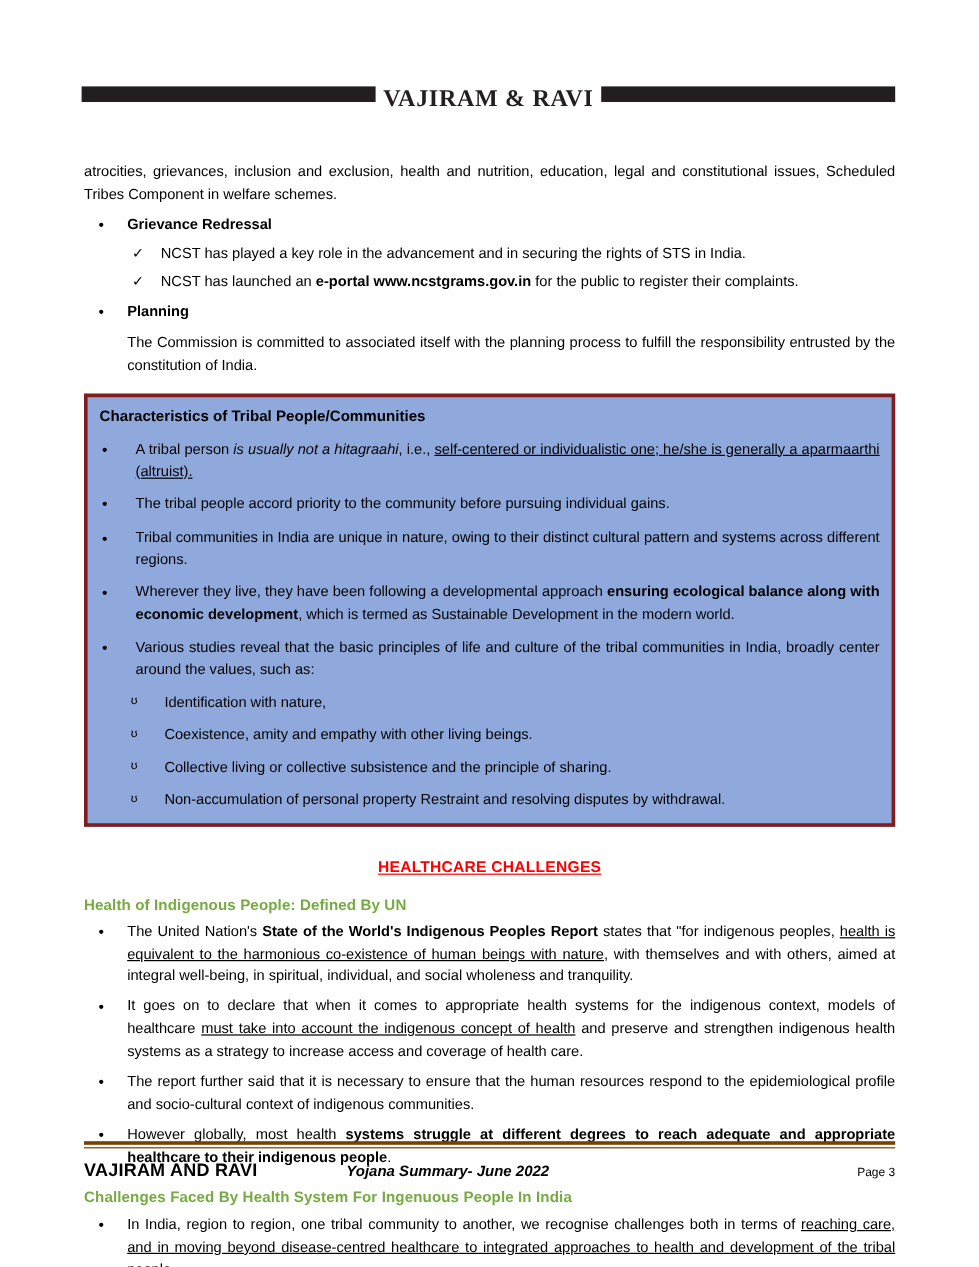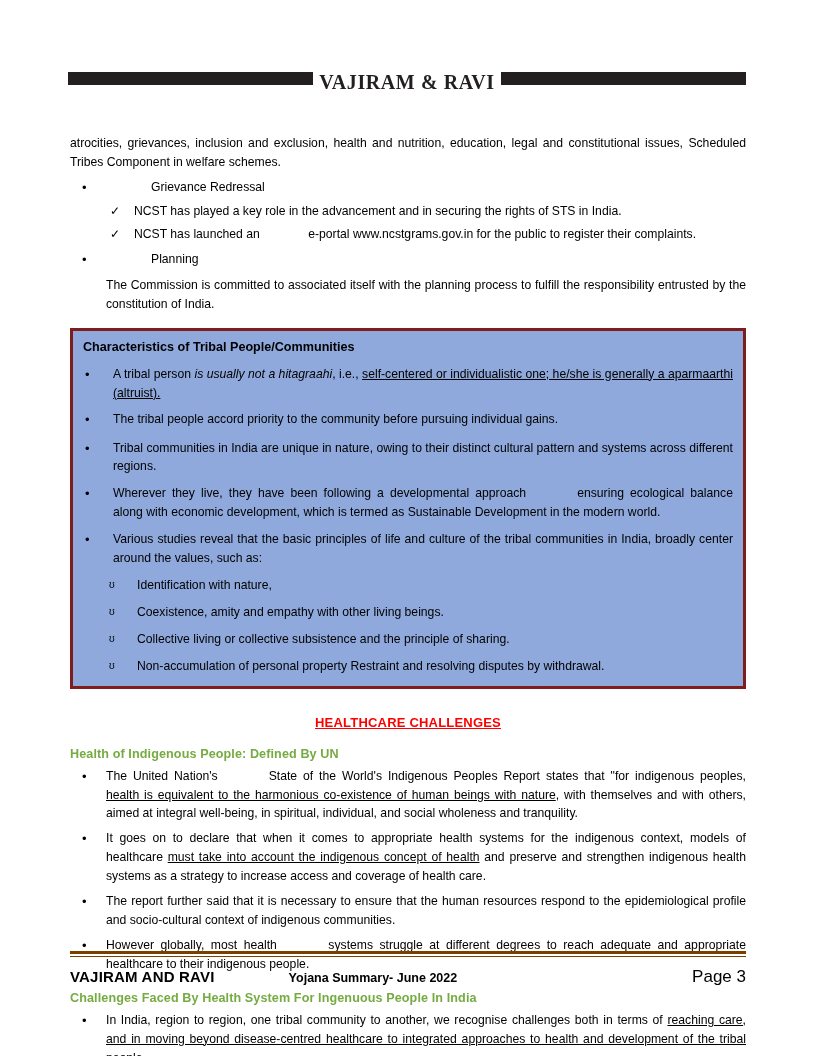--- a/index.html
+++ b/index.html
@@ -100,7 +100,7 @@
     text-align: justify;
   }
 
-  b, .b { font-weight: normal; margin-left: 45px; }
+  b, .b { font-weight: bold; }
   i, .i { font-style: italic; }
   .u { text-decoration: underline; }
 

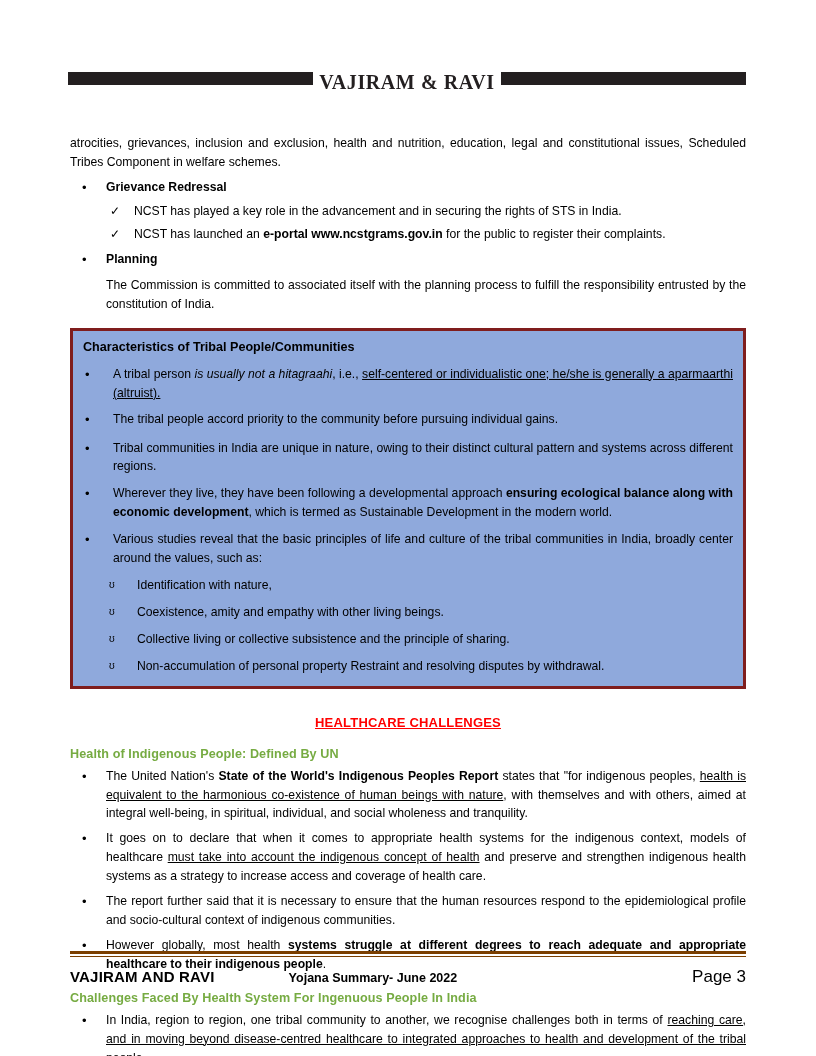--- a/index.html
+++ b/index.html
@@ -179,6 +179,7 @@
   }
   .footer-center {
     font-weight: bold;
+    font-style: italic;
     font-size: 12.5px;
     margin-left: 74px;
     white-space: nowrap;

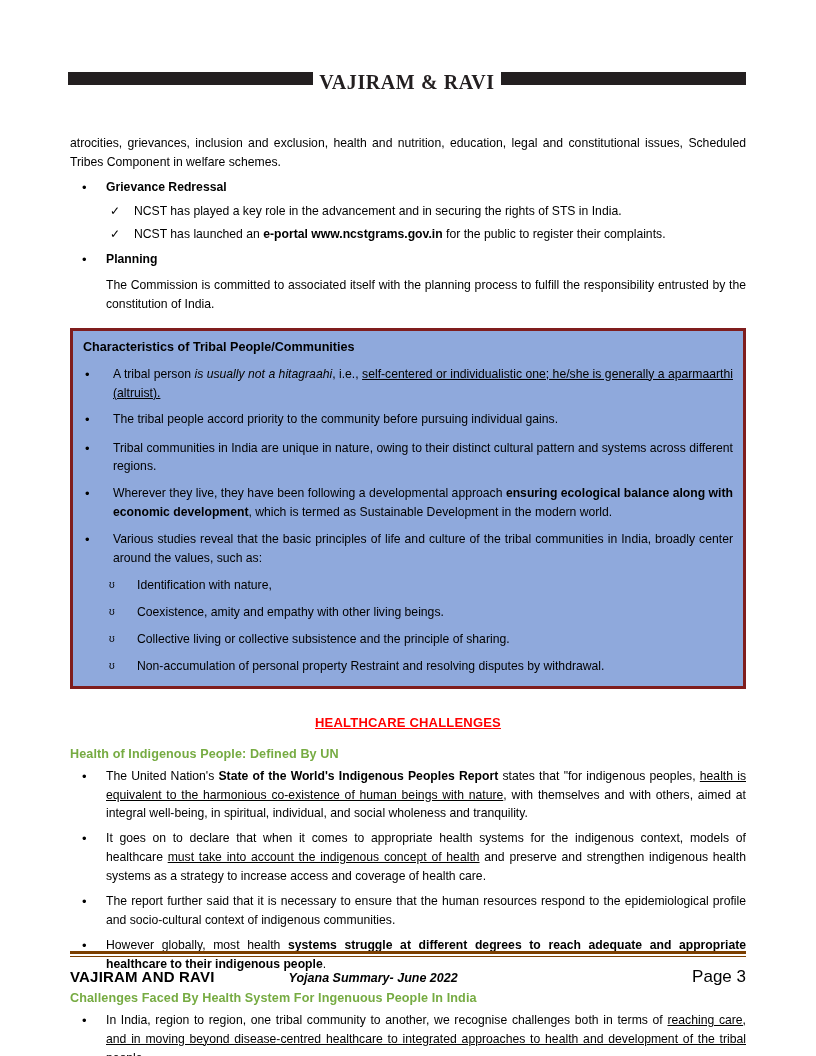--- a/index.html
+++ b/index.html
@@ -186,7 +186,7 @@
   }
   .footer-right {
     margin-left: auto;
-    font-size: 17px;
+    font-size: 10px;
     white-space: nowrap;
   }
 </style>

